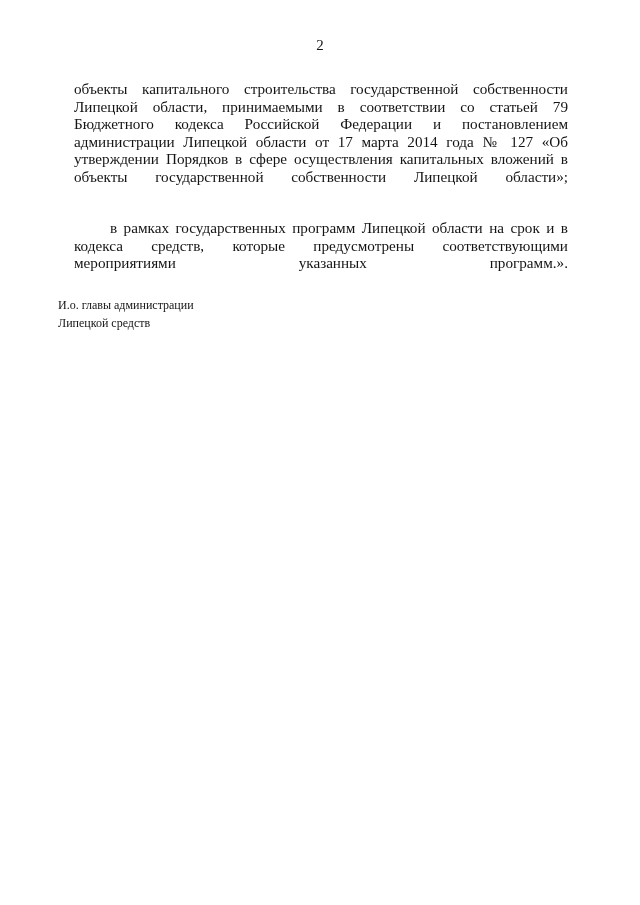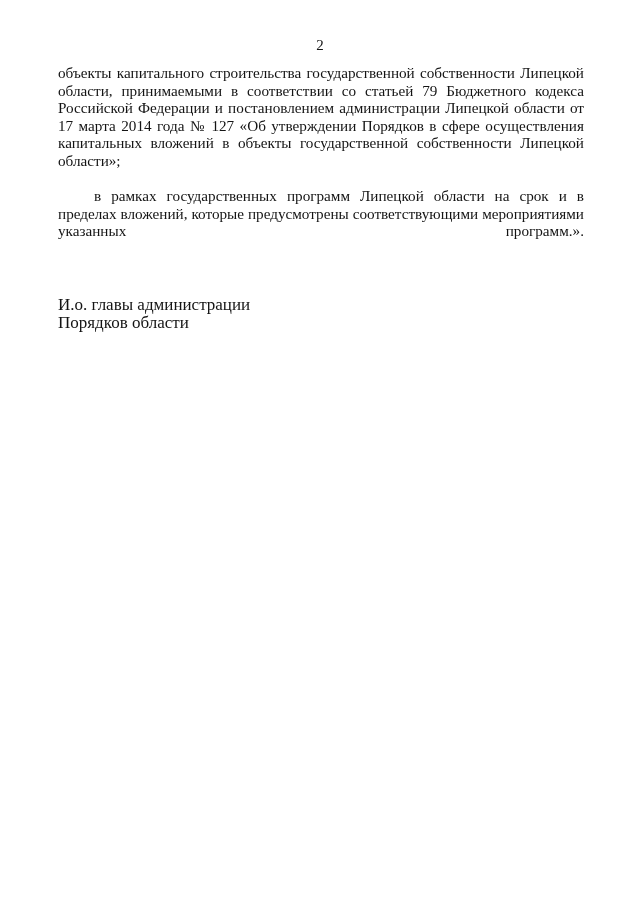--- a/index.html
+++ b/index.html
@@ -42,7 +42,7 @@
   }
 
   .para {
-    margin: 0;
+    margin: 16px;
     font-size: 15.2px;
     line-height: 17.6px;
     text-align: justify;

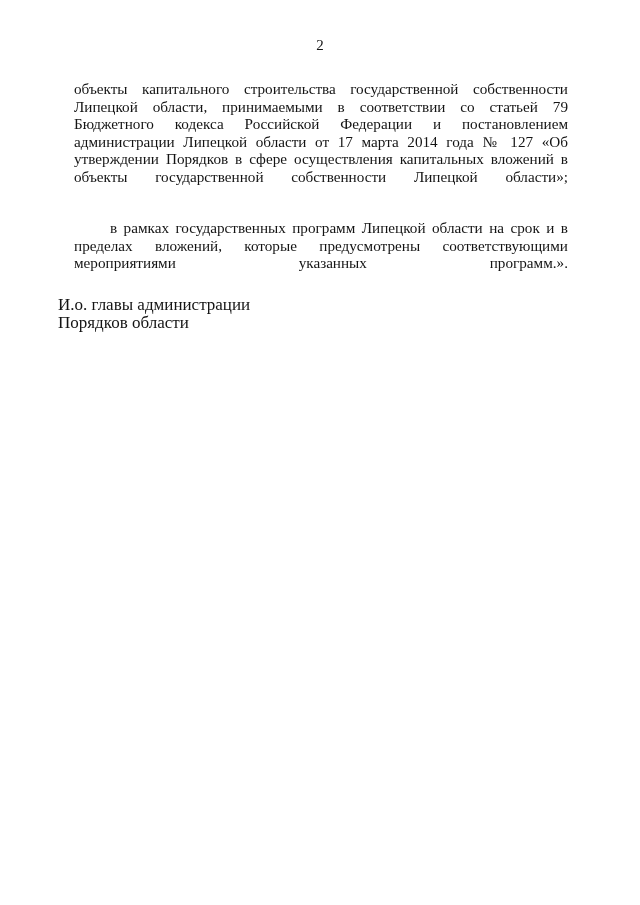--- a/index.html
+++ b/index.html
@@ -108,7 +108,7 @@
 
     <p class="para">объекты капитального строительства государственной собственности Липецкой области, принимаемыми в соответствии со статьей 79 Бюджетного кодекса Российской Федерации и постановлением администрации Липецкой области от 17 марта 2014 года № 127 «Об утверждении Порядков в сфере осуществления капитальных вложений в объекты государственной собственности Липецкой области»;</p>
 
-    <p class="para indent">в рамках государственных программ Липецкой области на срок и в пределах вложений, которые предусмотрены соответствующими мероприятиями указанных программ.».</p>
+    <p class="para indent">в рамках государственных программ Липецкой области на срок и в кодекса средств, которые предусмотрены соответствующими мероприятиями указанных программ.».</p>
 
   </div>
 

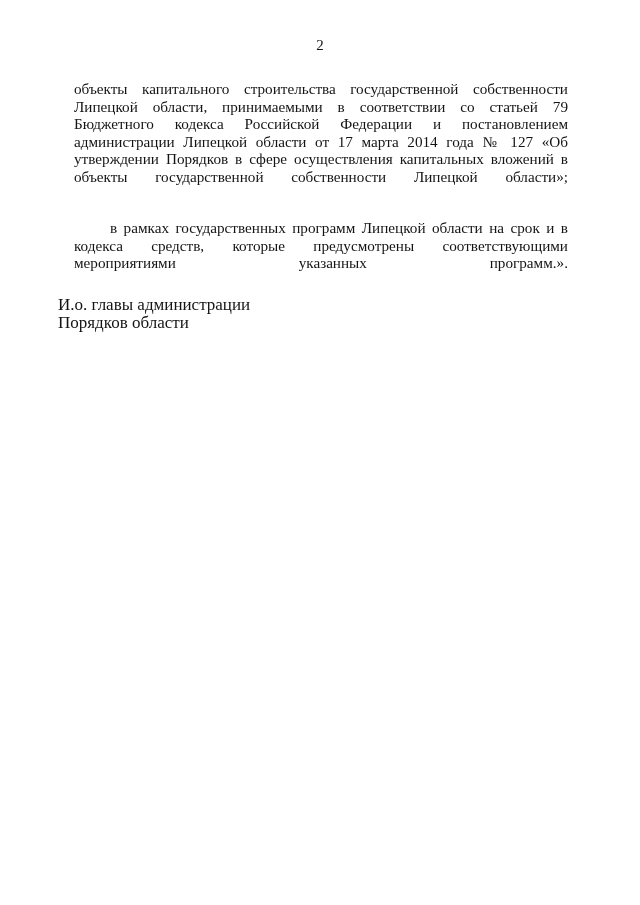--- a/index.html
+++ b/index.html
@@ -68,7 +68,7 @@
     top: 296px;
     left: 58px;
     width: 526px;
-    font-size: 17px;
+    font-size: 12px;
     line-height: 18px;
     color: #141414;
   }

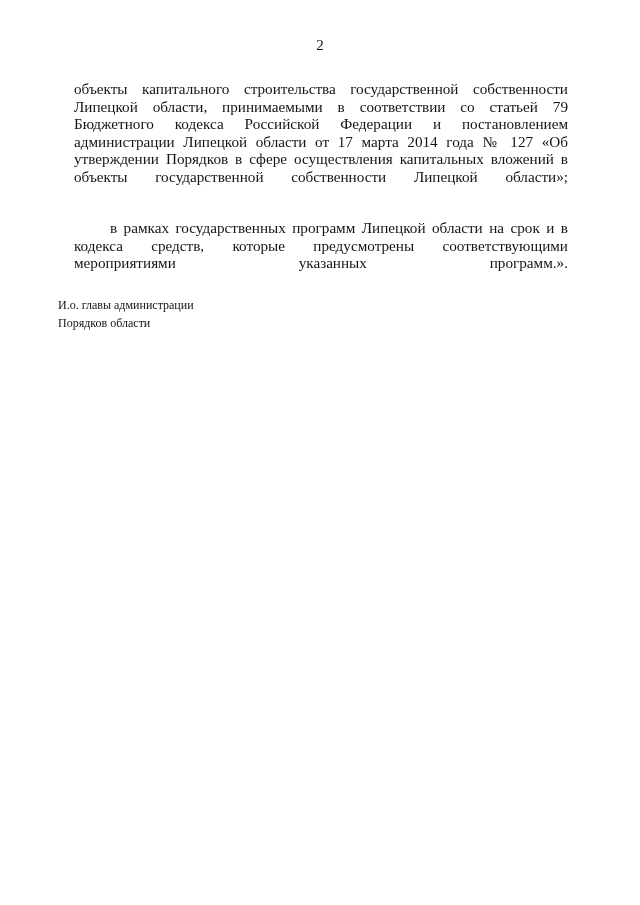--- a/index.html
+++ b/index.html
@@ -116,7 +116,7 @@
     <div class="sig-row">
       <div class="sig-left">
         <span class="sig-line">И.о. главы администрации</span>
-        <span class="sig-line">Порядков области</span>
+        <span class="sig-line">Липецкой средств</span>
       </div>
     </div>
   </div>

